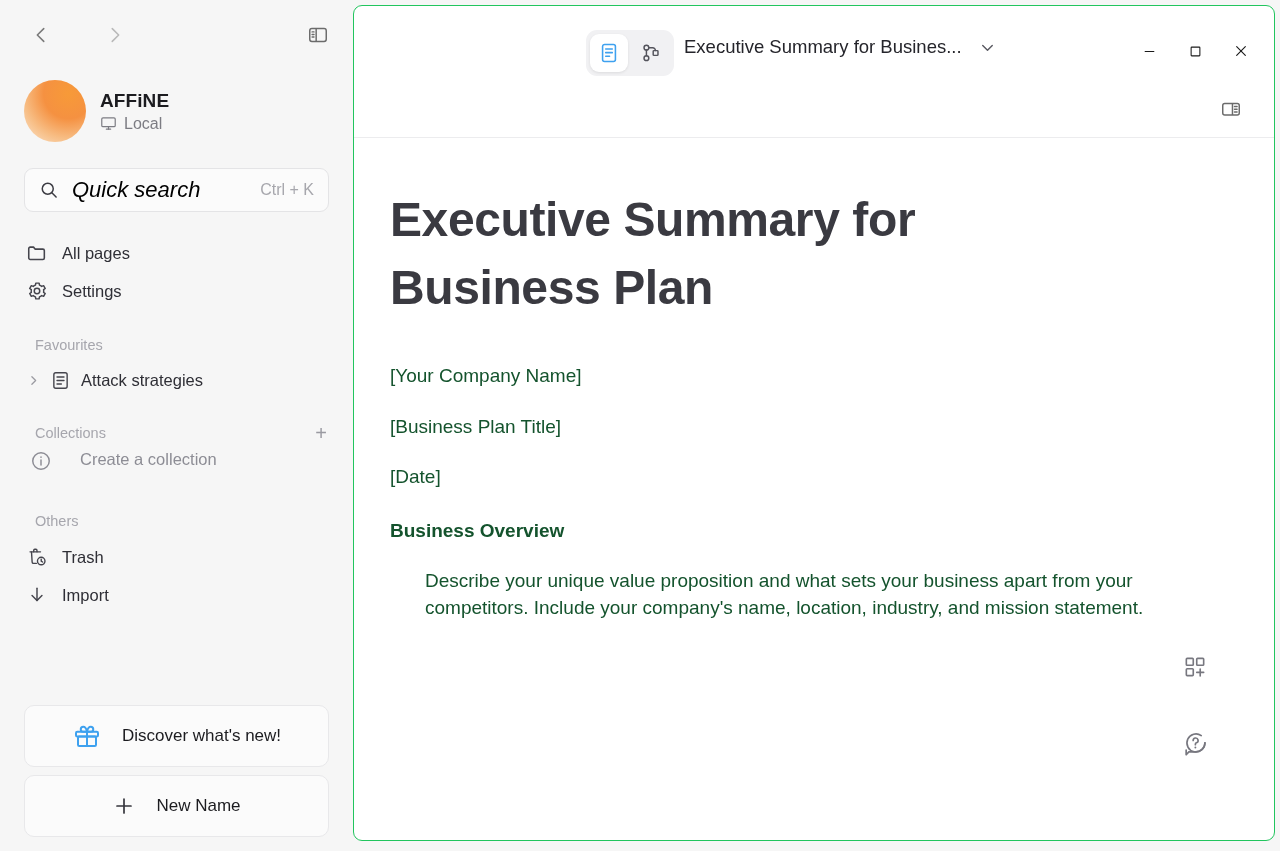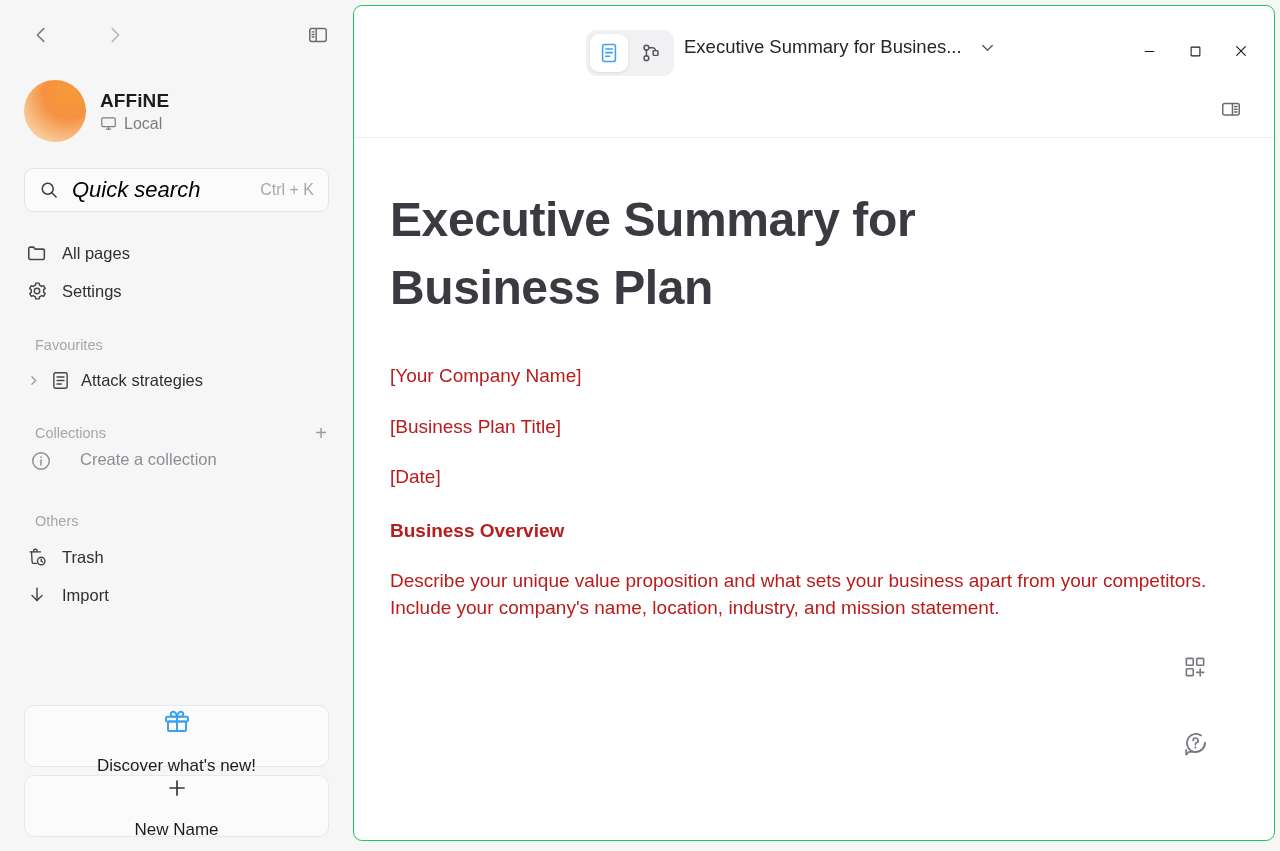--- a/index.html
+++ b/index.html
@@ -153,7 +153,7 @@
   .tags-chev { color: #5a5a62; margin-right: 3px; }
 
   .para {
-    font-size: 19px; line-height: 1.45; color: #b91c1c;
+    font-size: 19px; line-height: 1.45; color: #14532d;
     margin-top: 23px; max-width: 820px;
   }
   .para.bold { font-weight: 700; margin-top: 26px; }

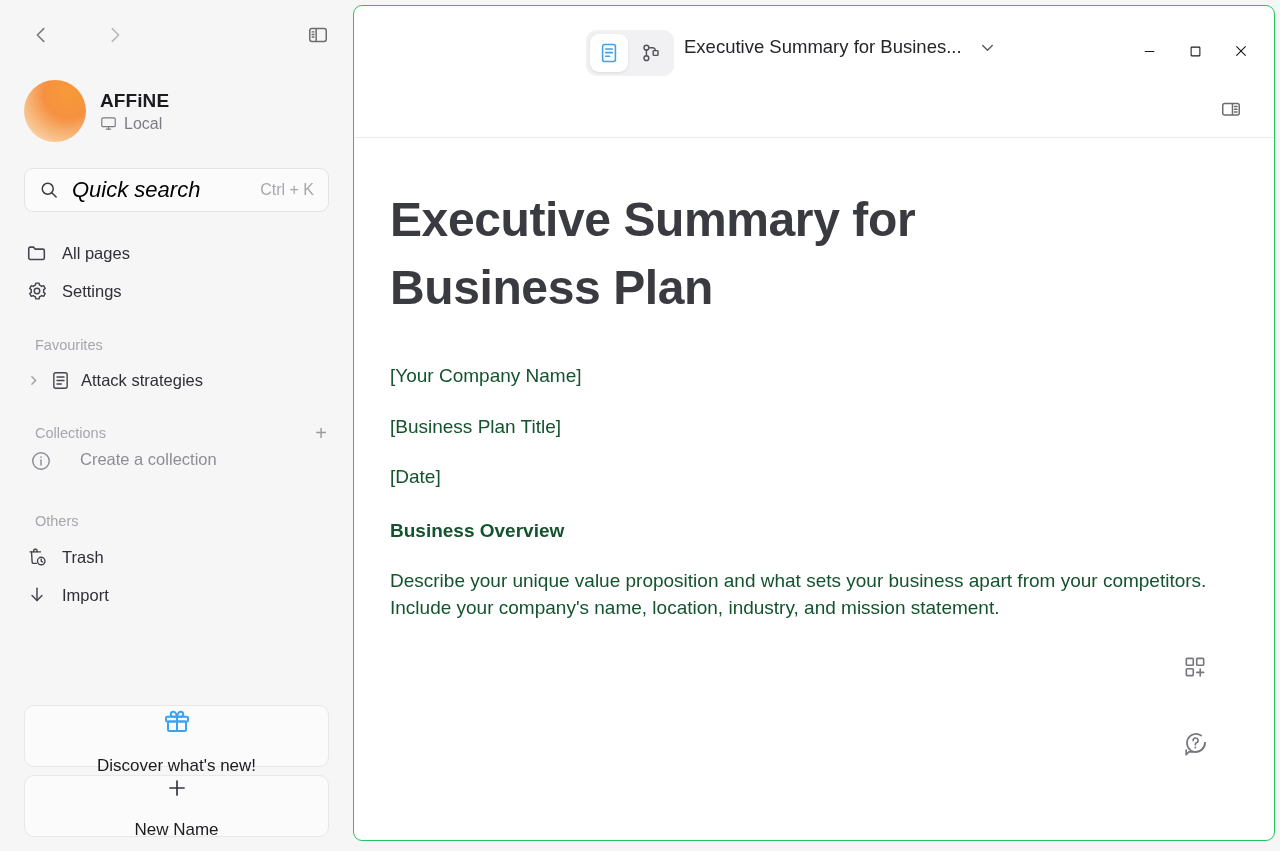--- a/index.html
+++ b/index.html
@@ -157,7 +157,7 @@
     margin-top: 23px; max-width: 820px;
   }
   .para.bold { font-weight: 700; margin-top: 26px; }
-  .para.wide { max-width: 830px; margin-top: 22px; }
+  .para.wide { max-width: 830px; margin-top: 22px; margin-left: 35px; }
 
   .float-icons { position: absolute; right: 62px; bottom: 40px; }
   .float-icon {

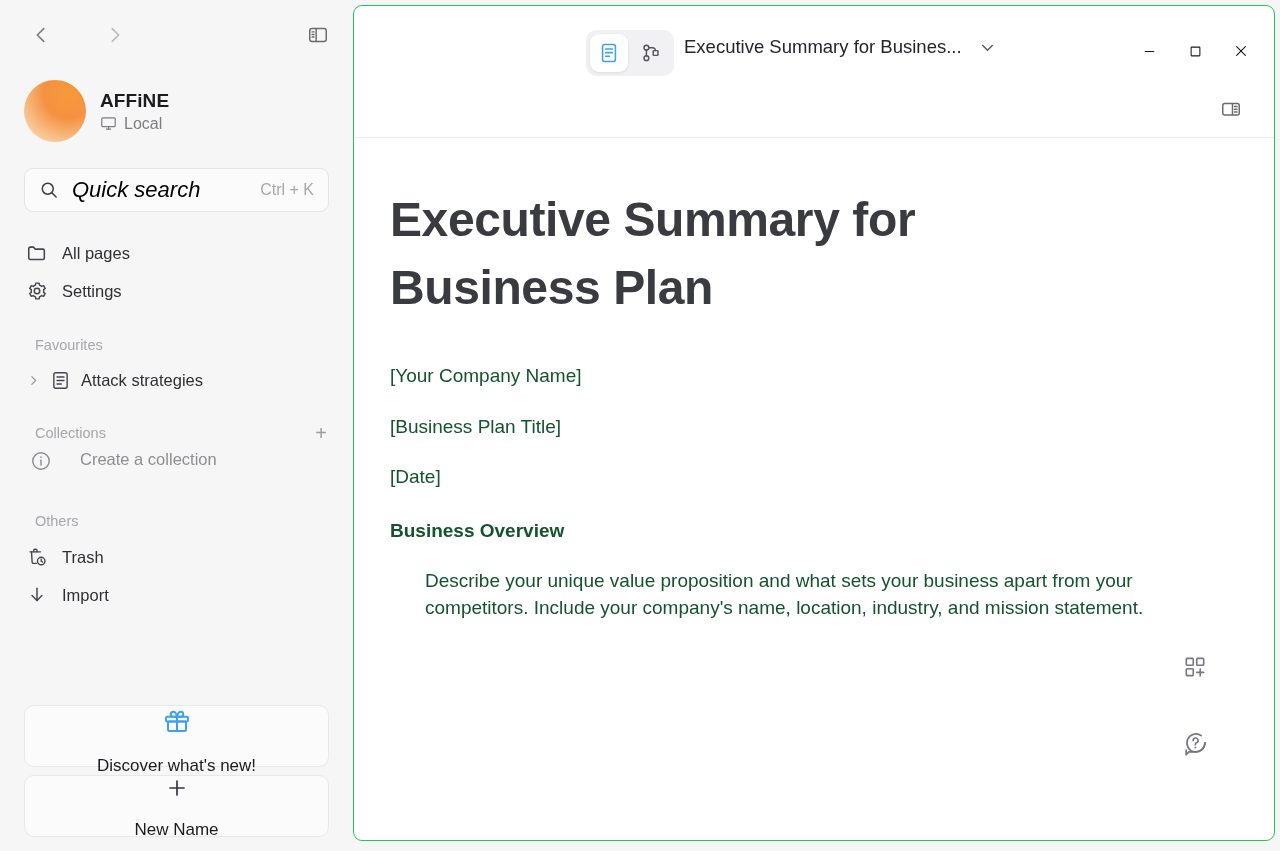--- a/index.html
+++ b/index.html
@@ -89,8 +89,8 @@
   .sb-bottom { position: absolute; left: 0; bottom: 0; width: 353px; padding: 0 24px 14px 24px; }
   .sb-btn {
     height: 62px; border: 1px solid #e8e8ea; border-radius: 10px;
-    background: #fbfbfb; display: flex; align-items: center; 
-    gap: 20px; cursor: pointer; margin-top: 8px; flex-direction: column;
+    background: #fbfbfb; display: flex; align-items: center; justify-content: center;
+    gap: 20px; cursor: pointer; margin-top: 8px;
   }
   .sb-btn-label { font-size: 17px; color: #1c1c20; }
   .gift-label { font-weight: 400; }

